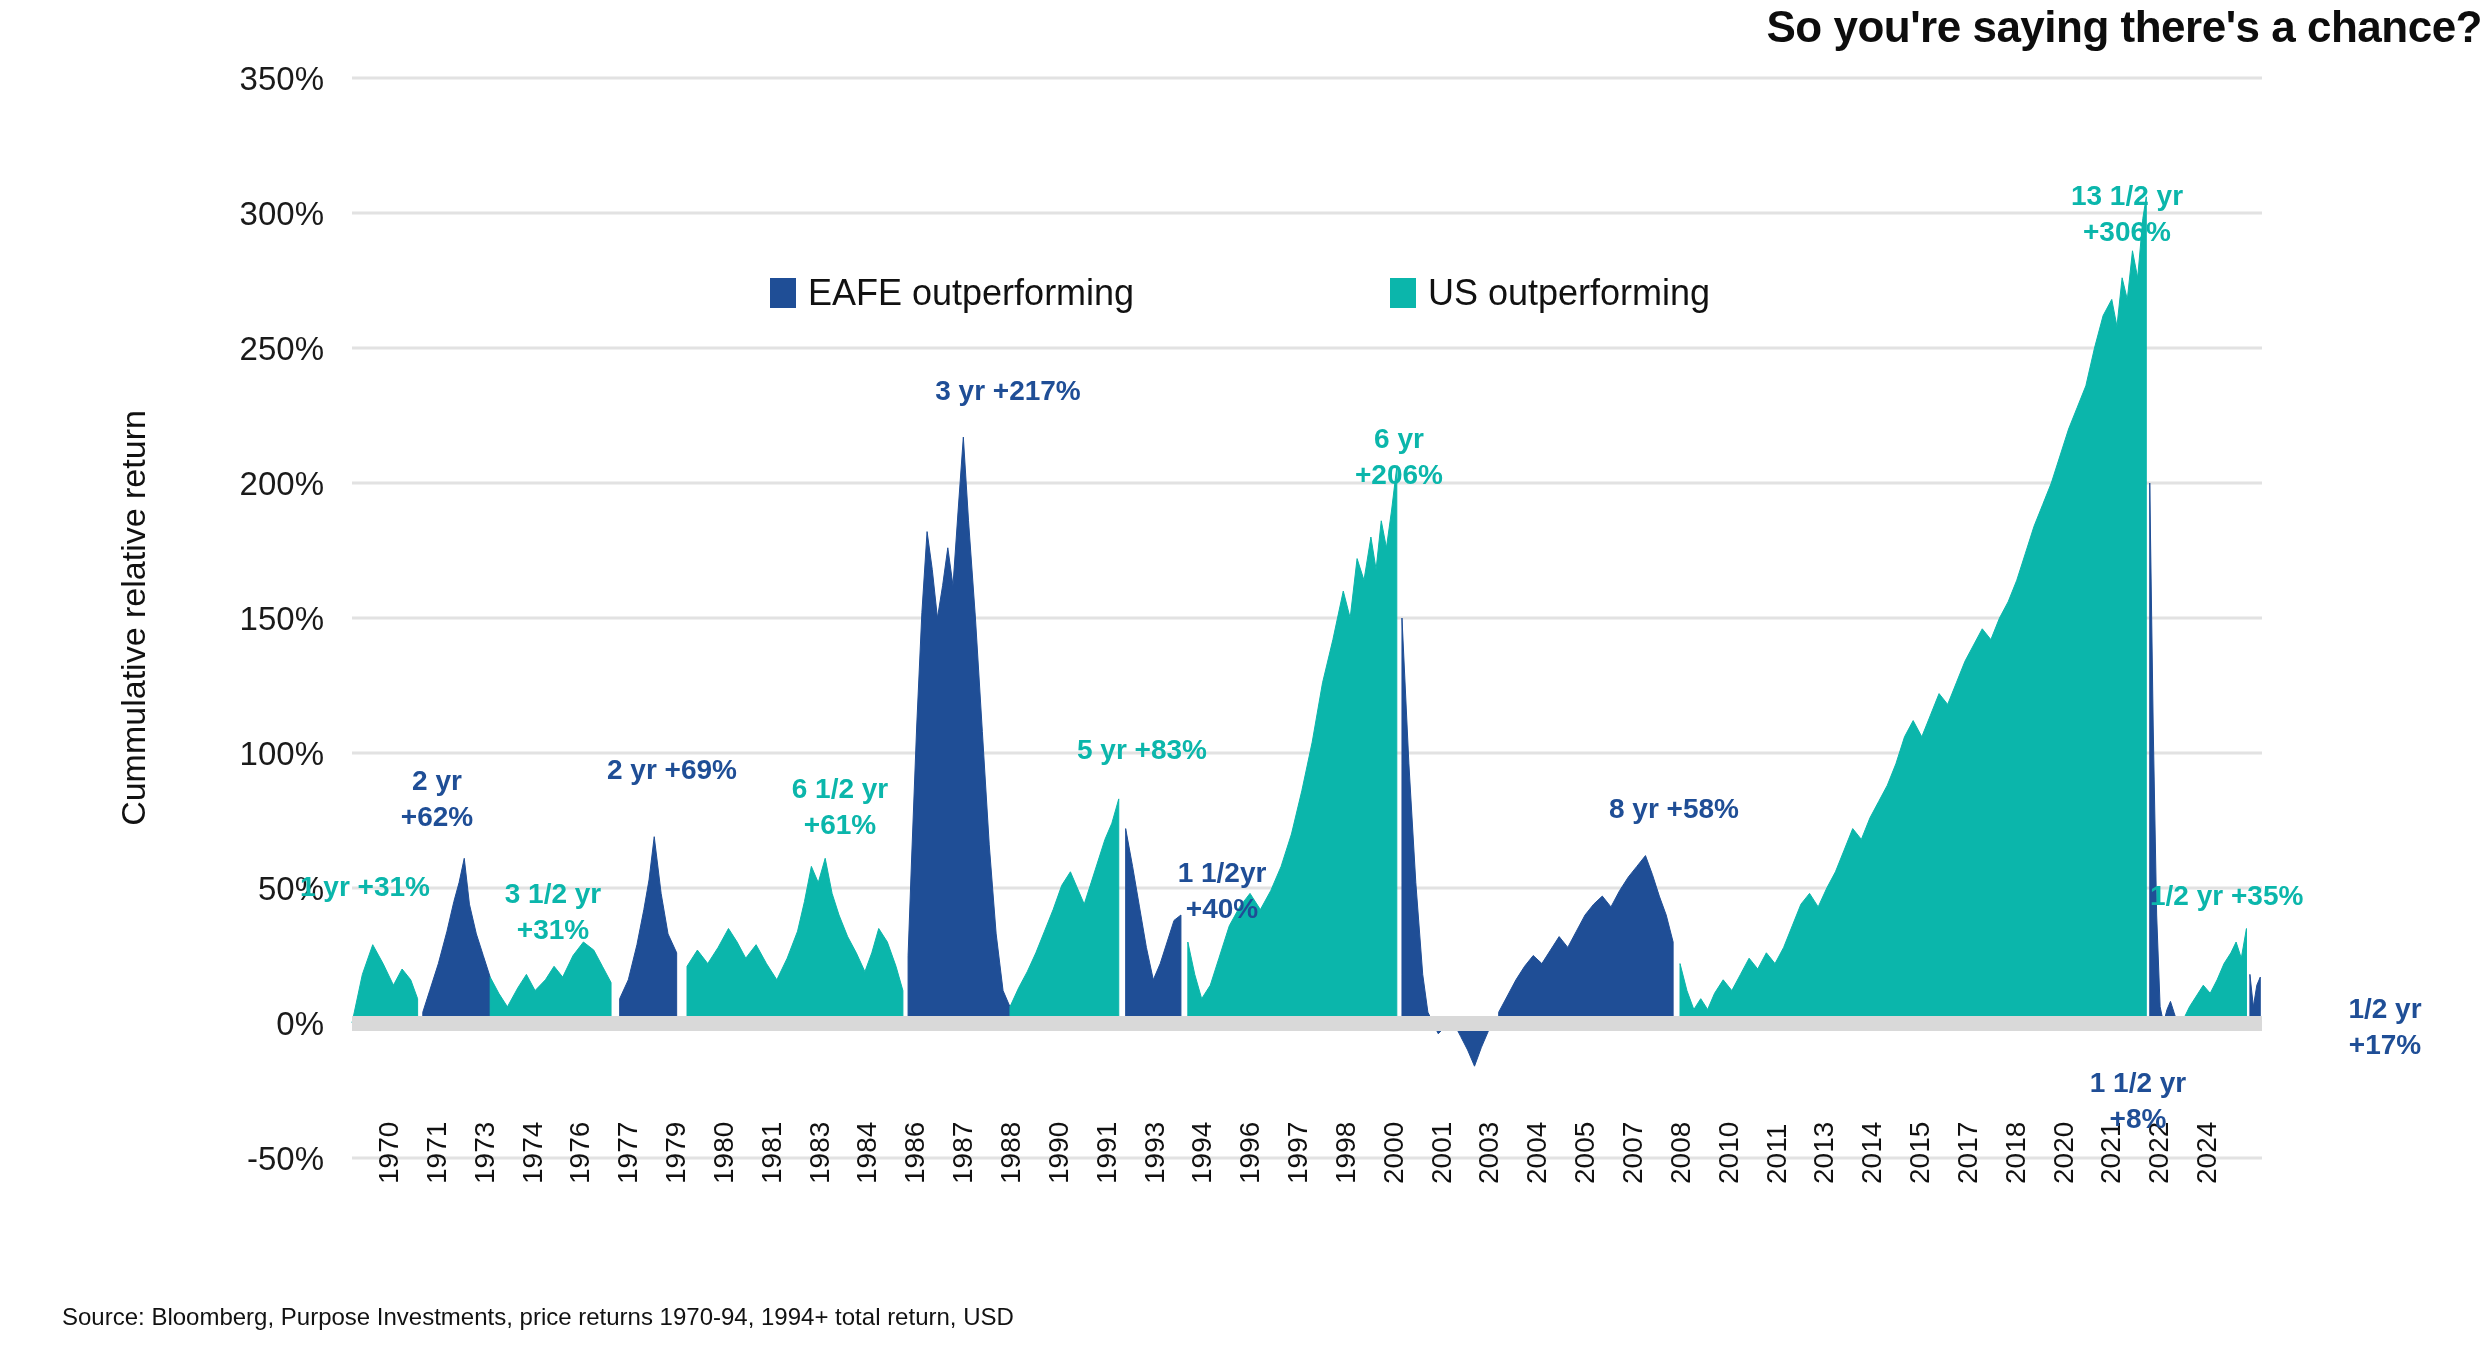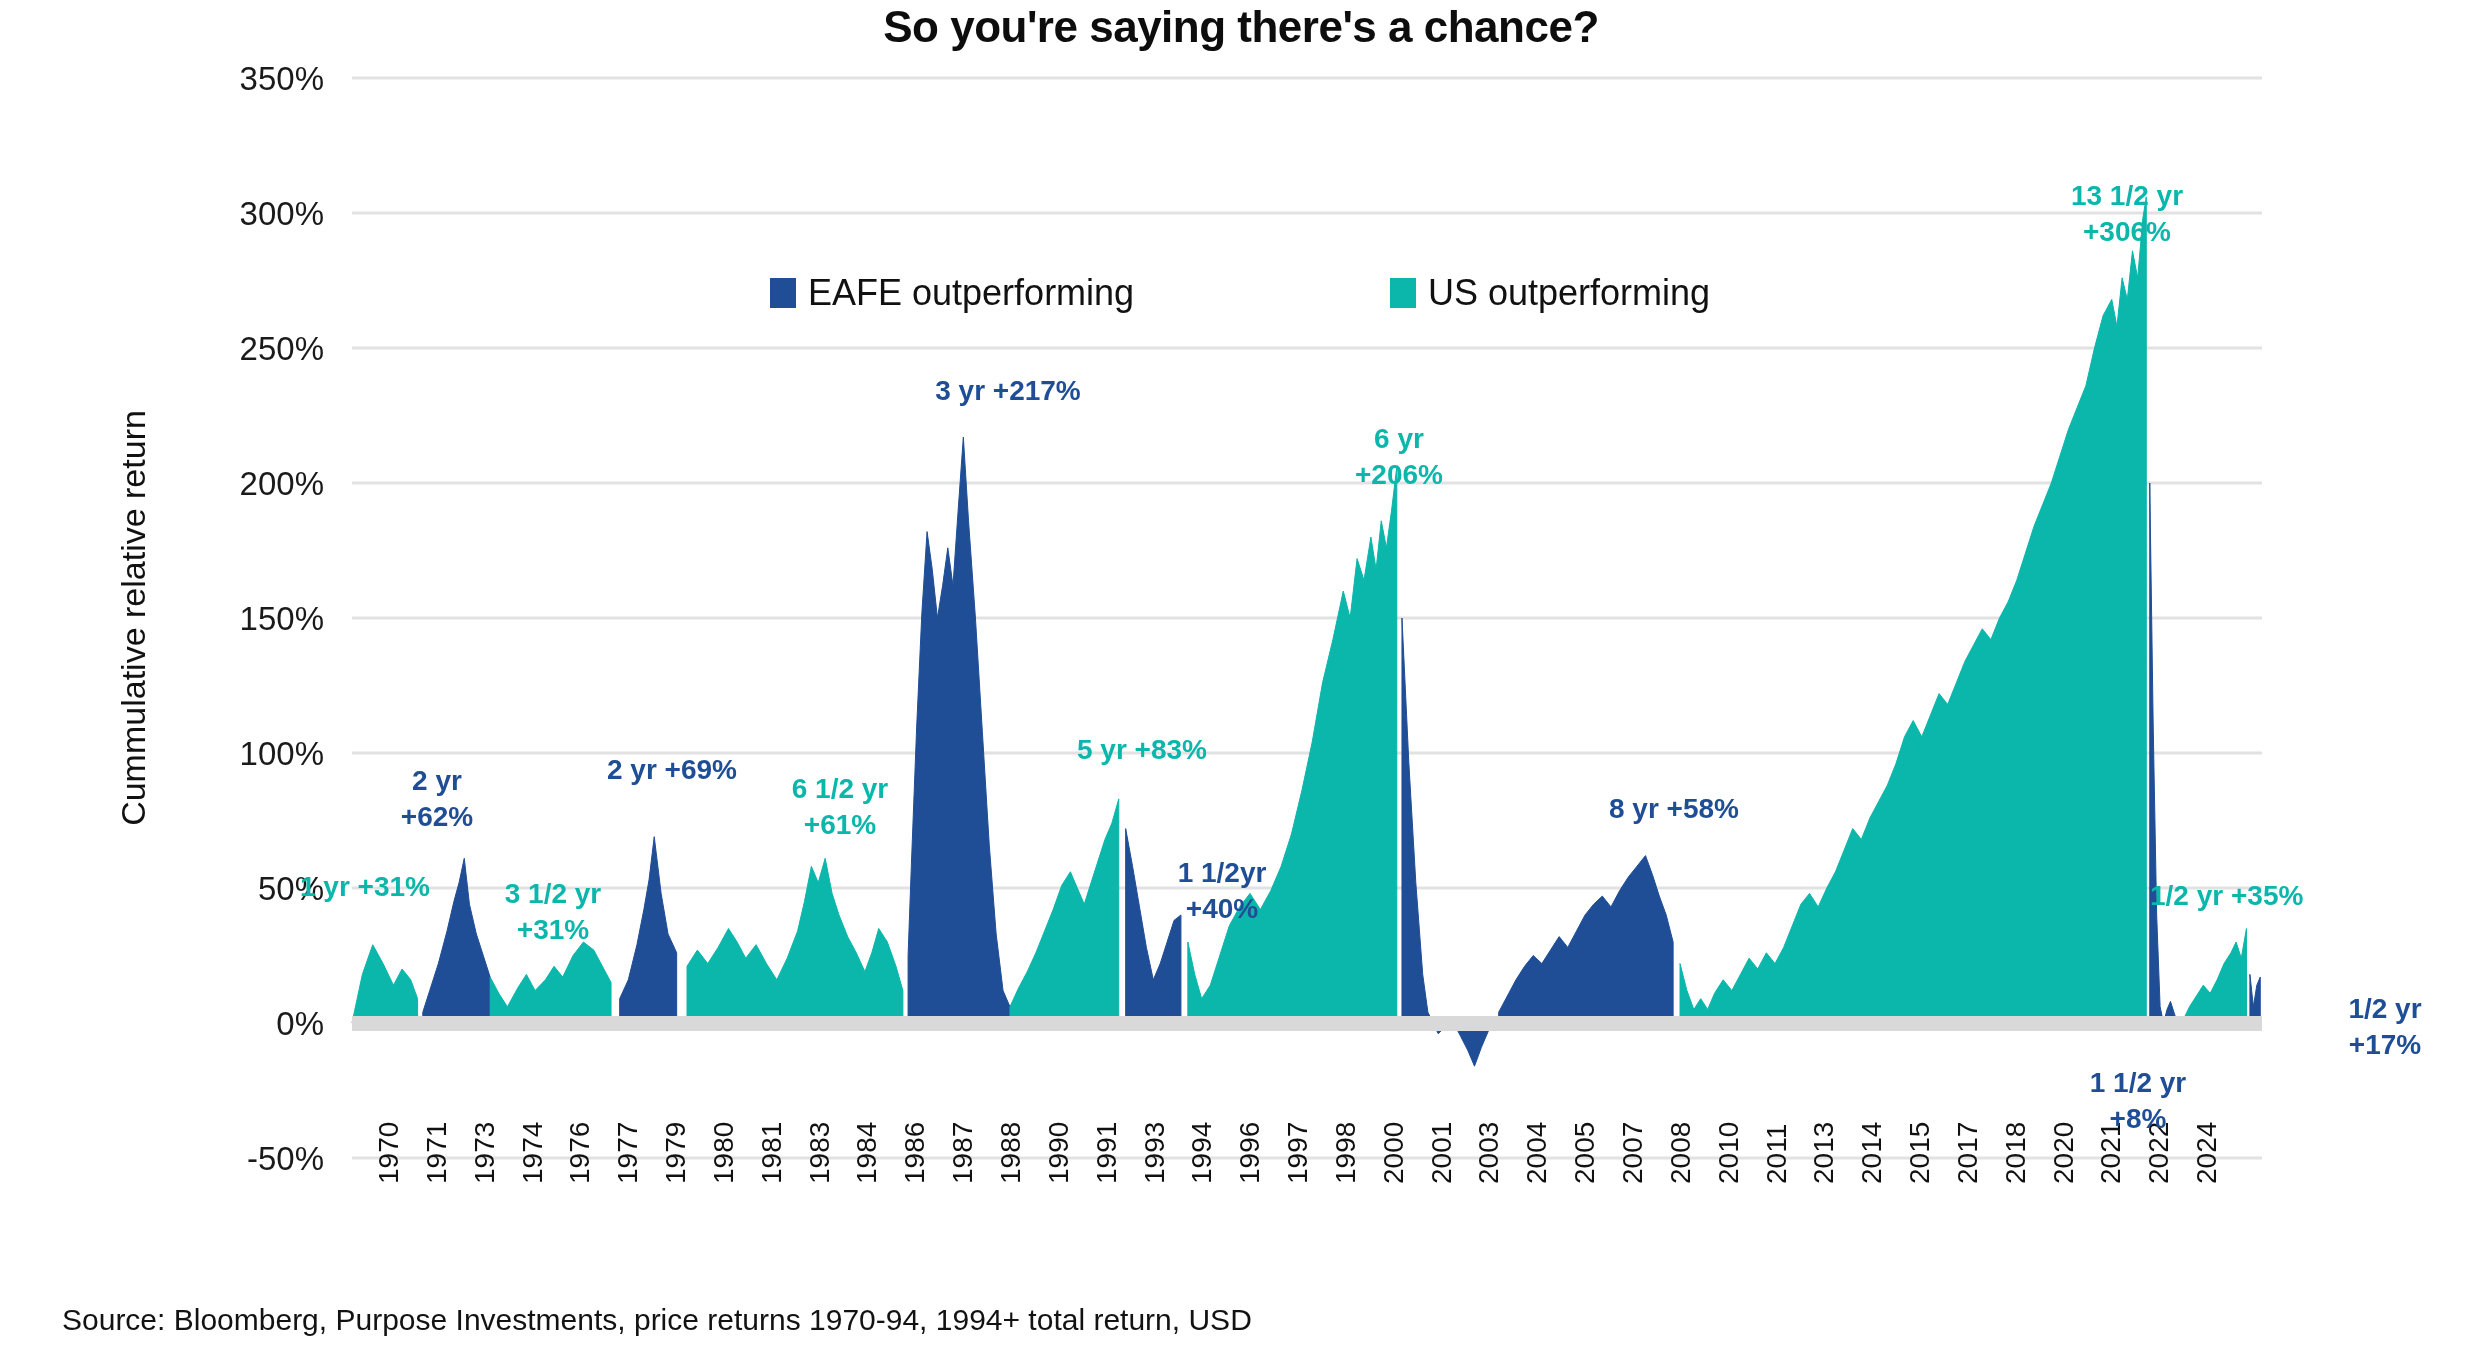--- a/index.html
+++ b/index.html
@@ -25,7 +25,7 @@
     top: 2px;
     left: 0;
     width: 2482px;
-    text-align: center;
+    text-align: right;
     font-size: 44px;
     font-weight: bold;
     color: #0d0d0d;

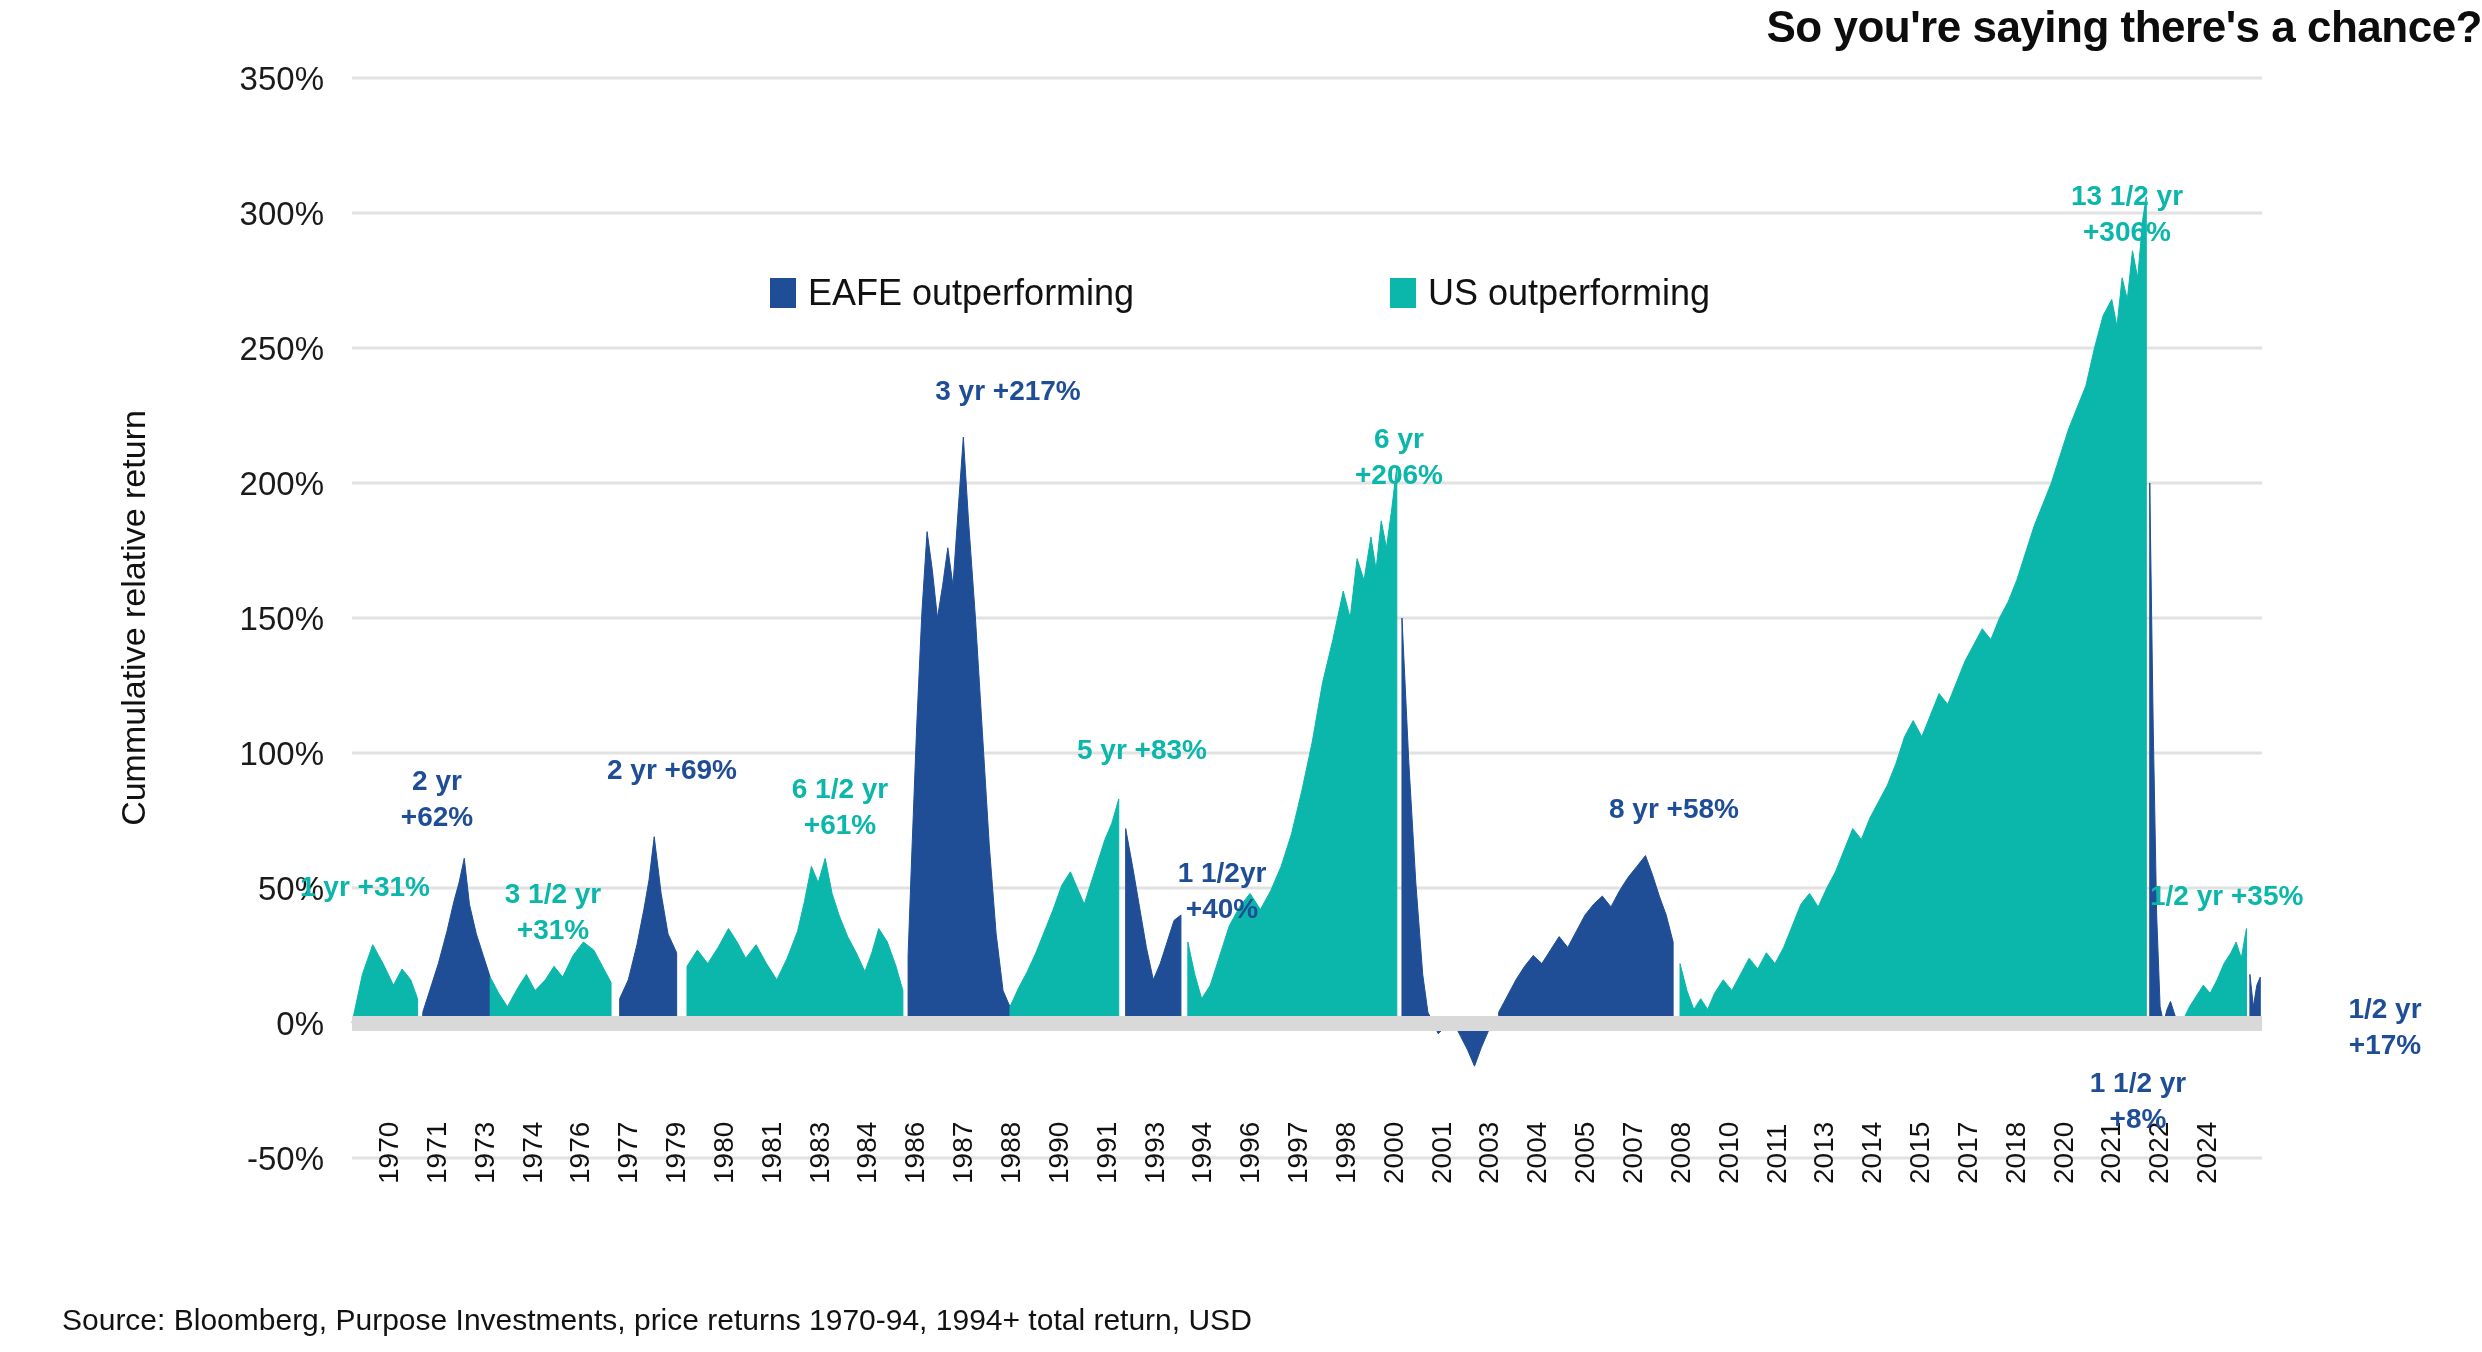--- a/index.html
+++ b/index.html
@@ -71,7 +71,7 @@
     position: absolute;
     left: 62px;
     top: 1303px;
-    font-size: 30px;
+    font-size: 24px;
     color: #121212;
     font-family: "Liberation Sans", sans-serif;
     white-space: nowrap;

